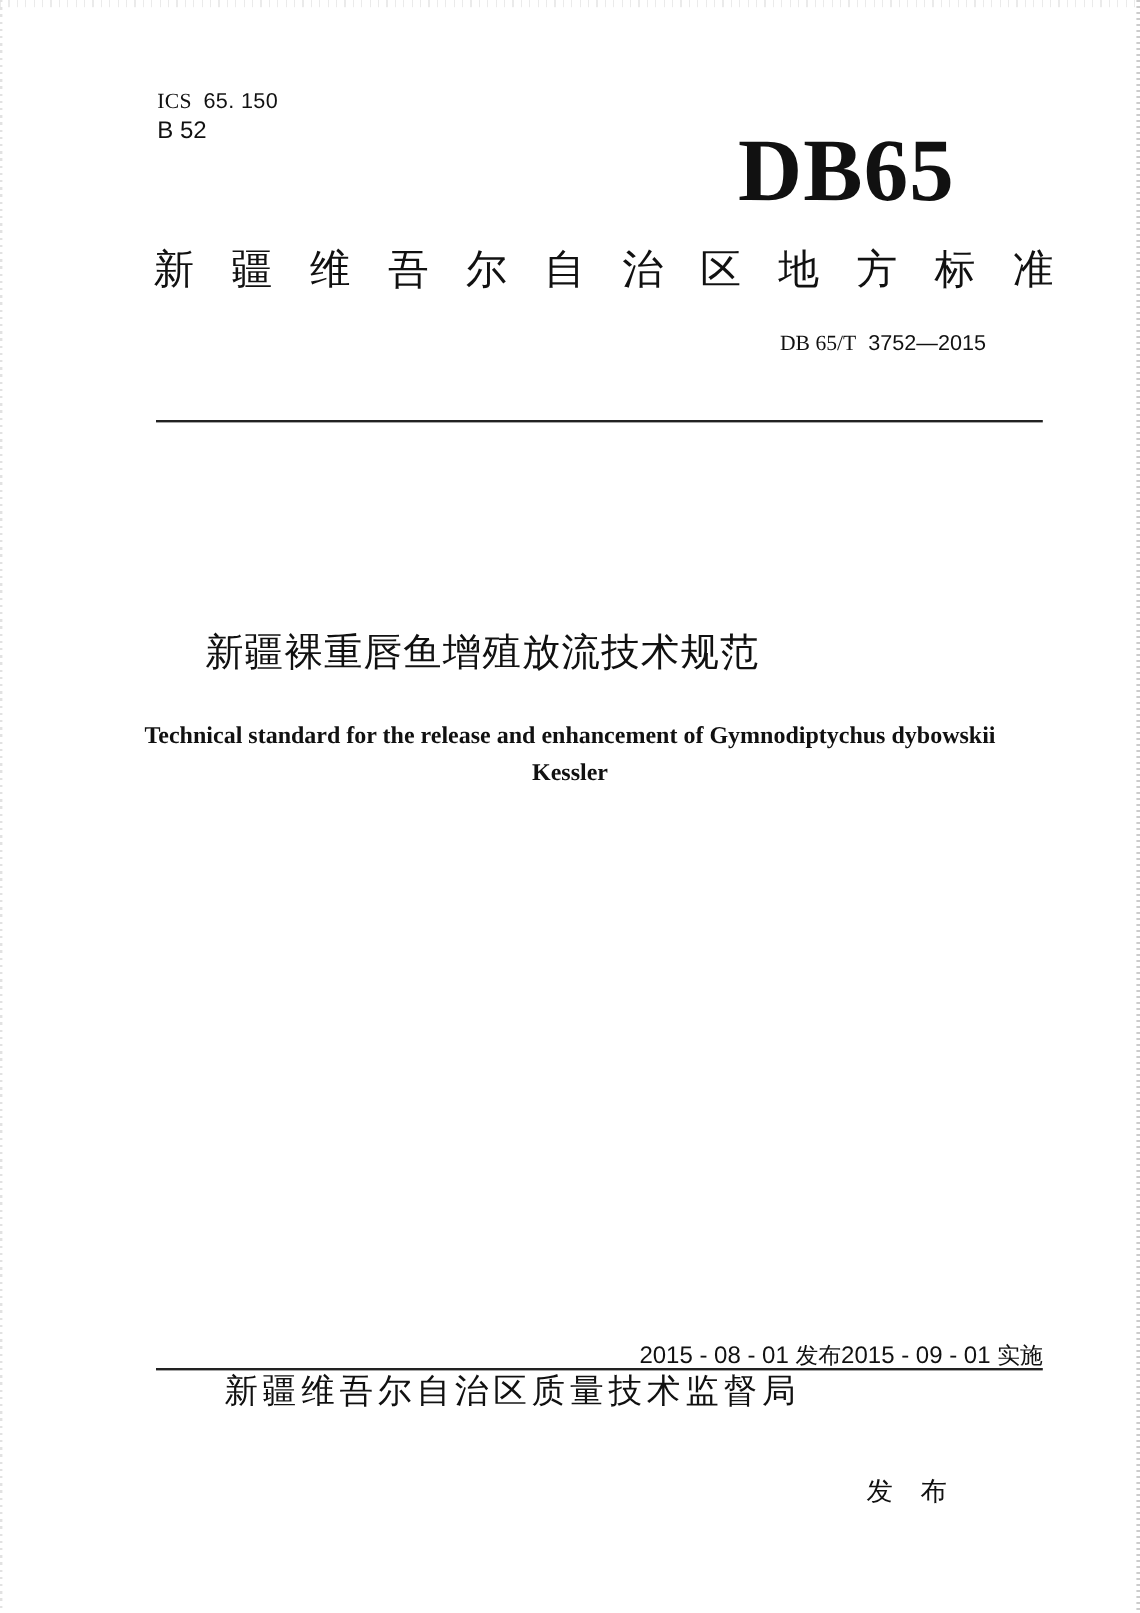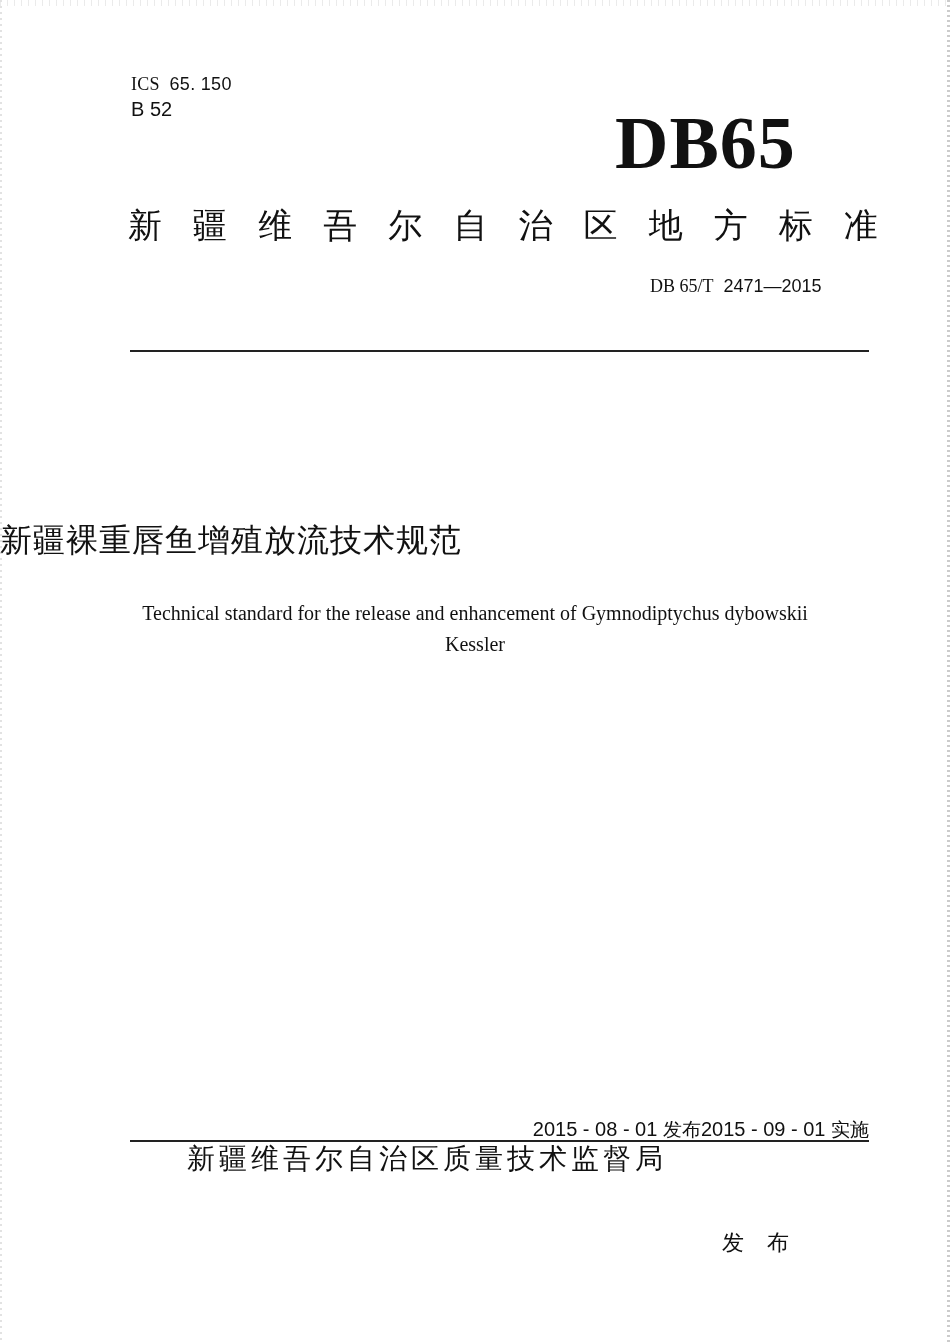--- a/index.html
+++ b/index.html
@@ -65,7 +65,7 @@
 
   <div class="std-no">
     <span class="db">DB 65/T</span>&nbsp;
-    <span>2471—2015</span>
+    <span>3752—2015</span>
   </div>
 
   <div class="rule-top"></div>

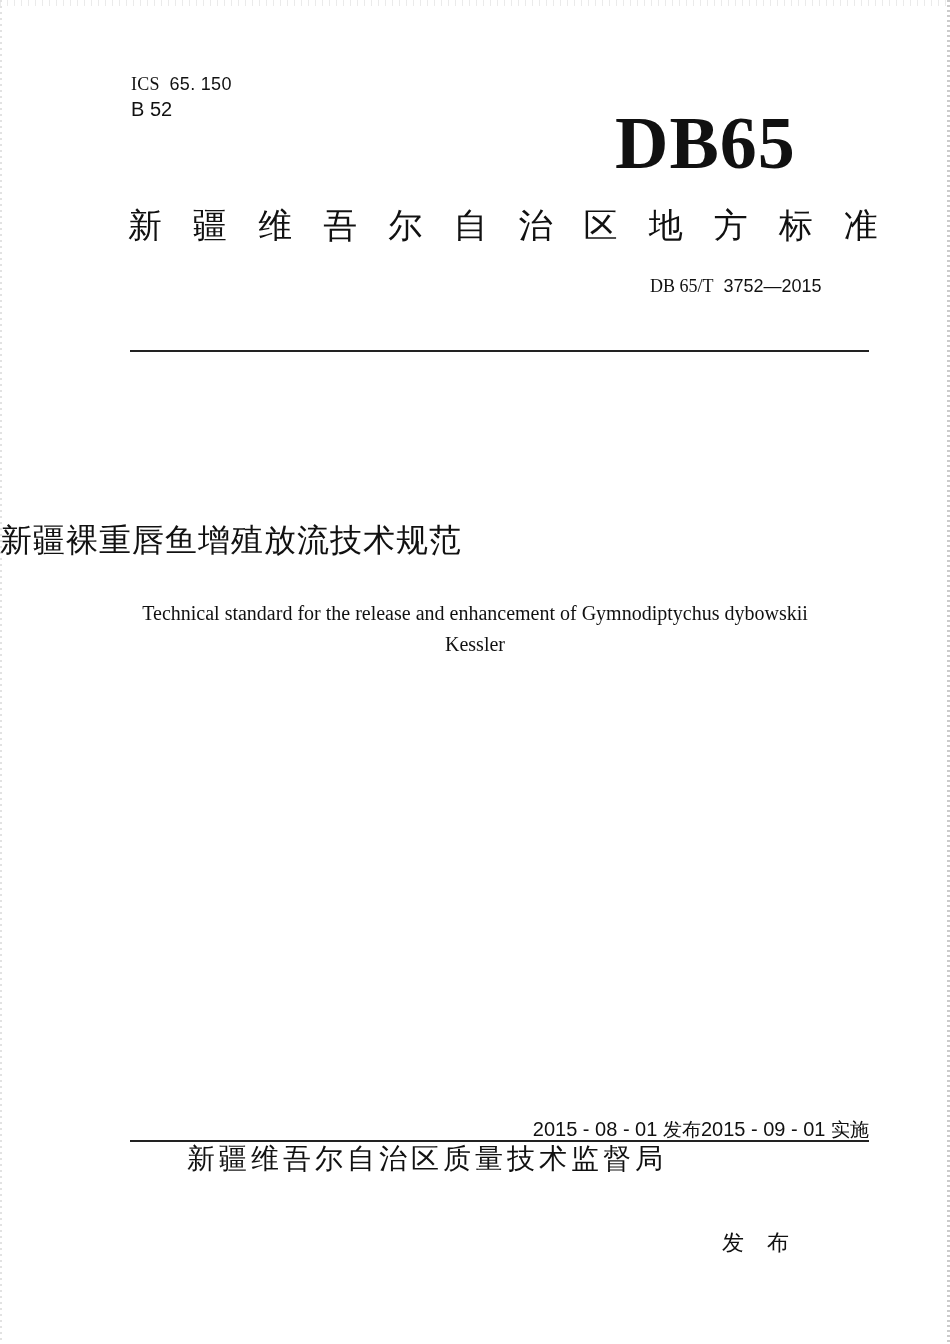--- a/index.html
+++ b/index.html
@@ -21,8 +21,8 @@
   .std-no { position:absolute; left:650px; top:276px; font-family:"Liberation Sans", sans-serif; font-size:18px; }
   .std-no .db { font-family:"Liberation Serif", serif; }
   .rule-top { position:absolute; left:130px; top:350px; width:739px; height:2px; background:#222; }
-  .title-zh { position:absolute; left:0; width:804px; top:521px; 
-    font-family:Liberation Mono, monospace; font-size:32px; line-height:44px; letter-spacing:1px; }
+  .title-zh { position:absolute; left:0; width:804px; top:521px; text-align:center;
+    font-family:Liberation Sans, sans-serif; font-size:32px; line-height:44px; letter-spacing:1px; }
   .title-en { position:absolute; left:0; width:950px; top:598px; text-align:center;
     font-family:"Liberation Serif", serif; font-size:20px; line-height:31px; }
   .dates { position:absolute; left:130px; top:1117px; width:739px; display:flex; justify-content:flex-end;

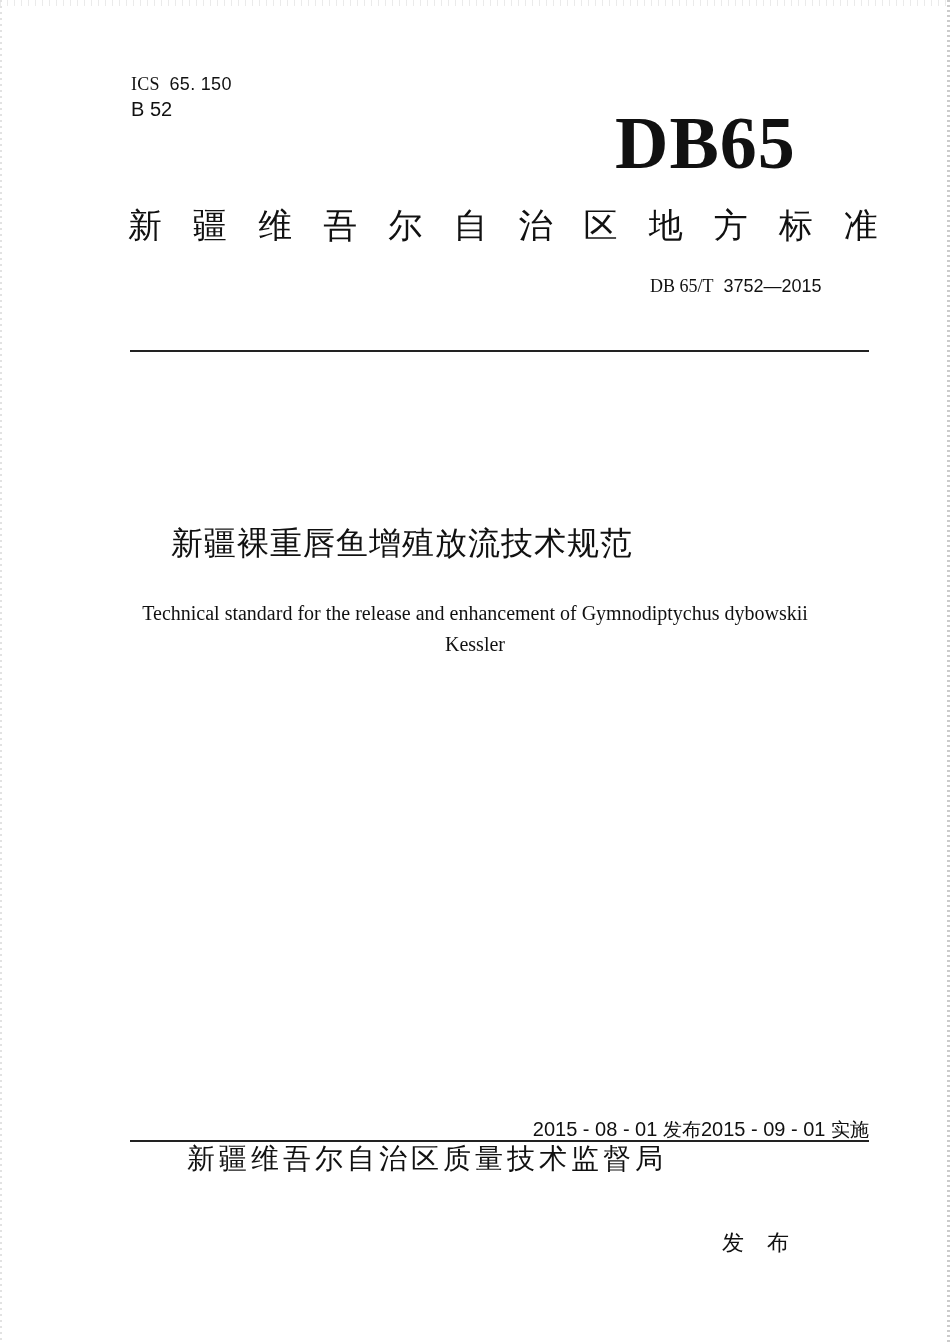--- a/index.html
+++ b/index.html
@@ -24,7 +24,7 @@
   .title-zh { position:absolute; left:0; width:804px; top:521px; text-align:center;
     font-family:Liberation Sans, sans-serif; font-size:32px; line-height:44px; letter-spacing:1px; }
   .title-en { position:absolute; left:0; width:950px; top:598px; text-align:center;
-    font-family:"Liberation Serif", serif; font-size:20px; line-height:31px; }
+    font-family:"Liberation Serif", serif; font-size:20px; line-height:31px;font-weight:bold; }
   .dates { position:absolute; left:130px; top:1117px; width:739px; display:flex; justify-content:flex-end;
     font-family:"Liberation Sans", sans-serif; font-size:20px; }
   .dates .zh { font-family:"DejaVu Sans", sans-serif; font-size:19px; }

